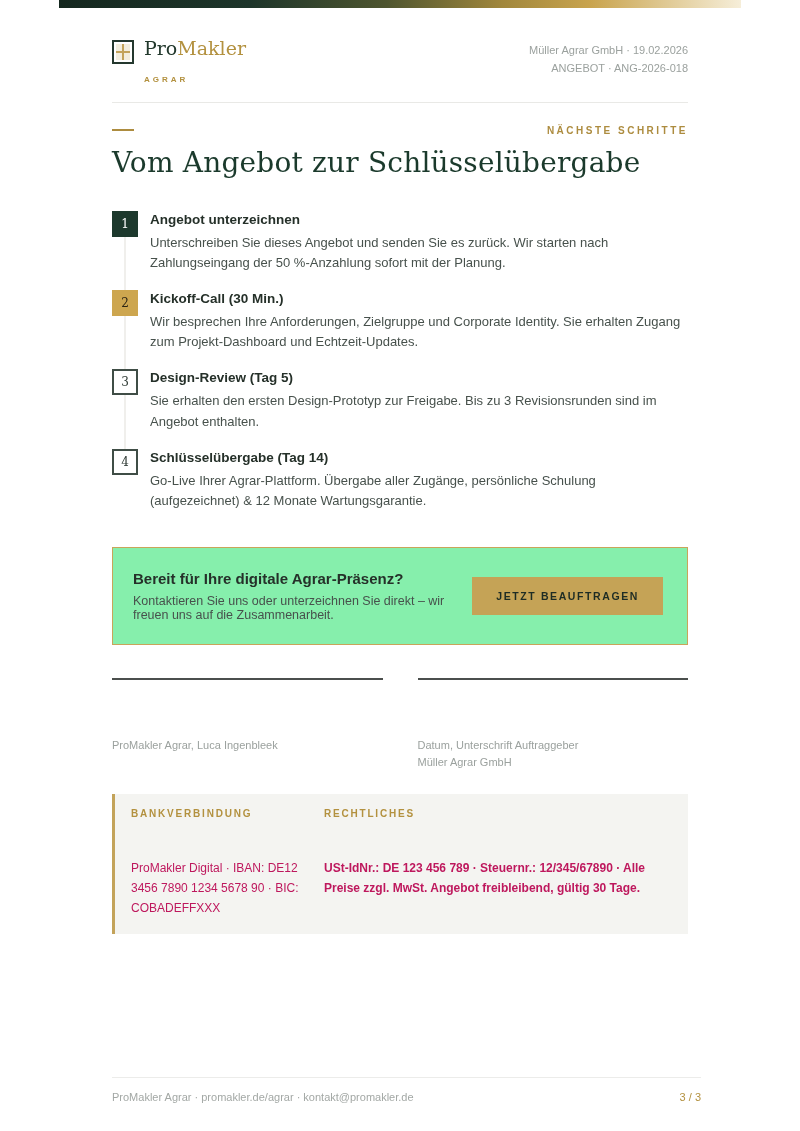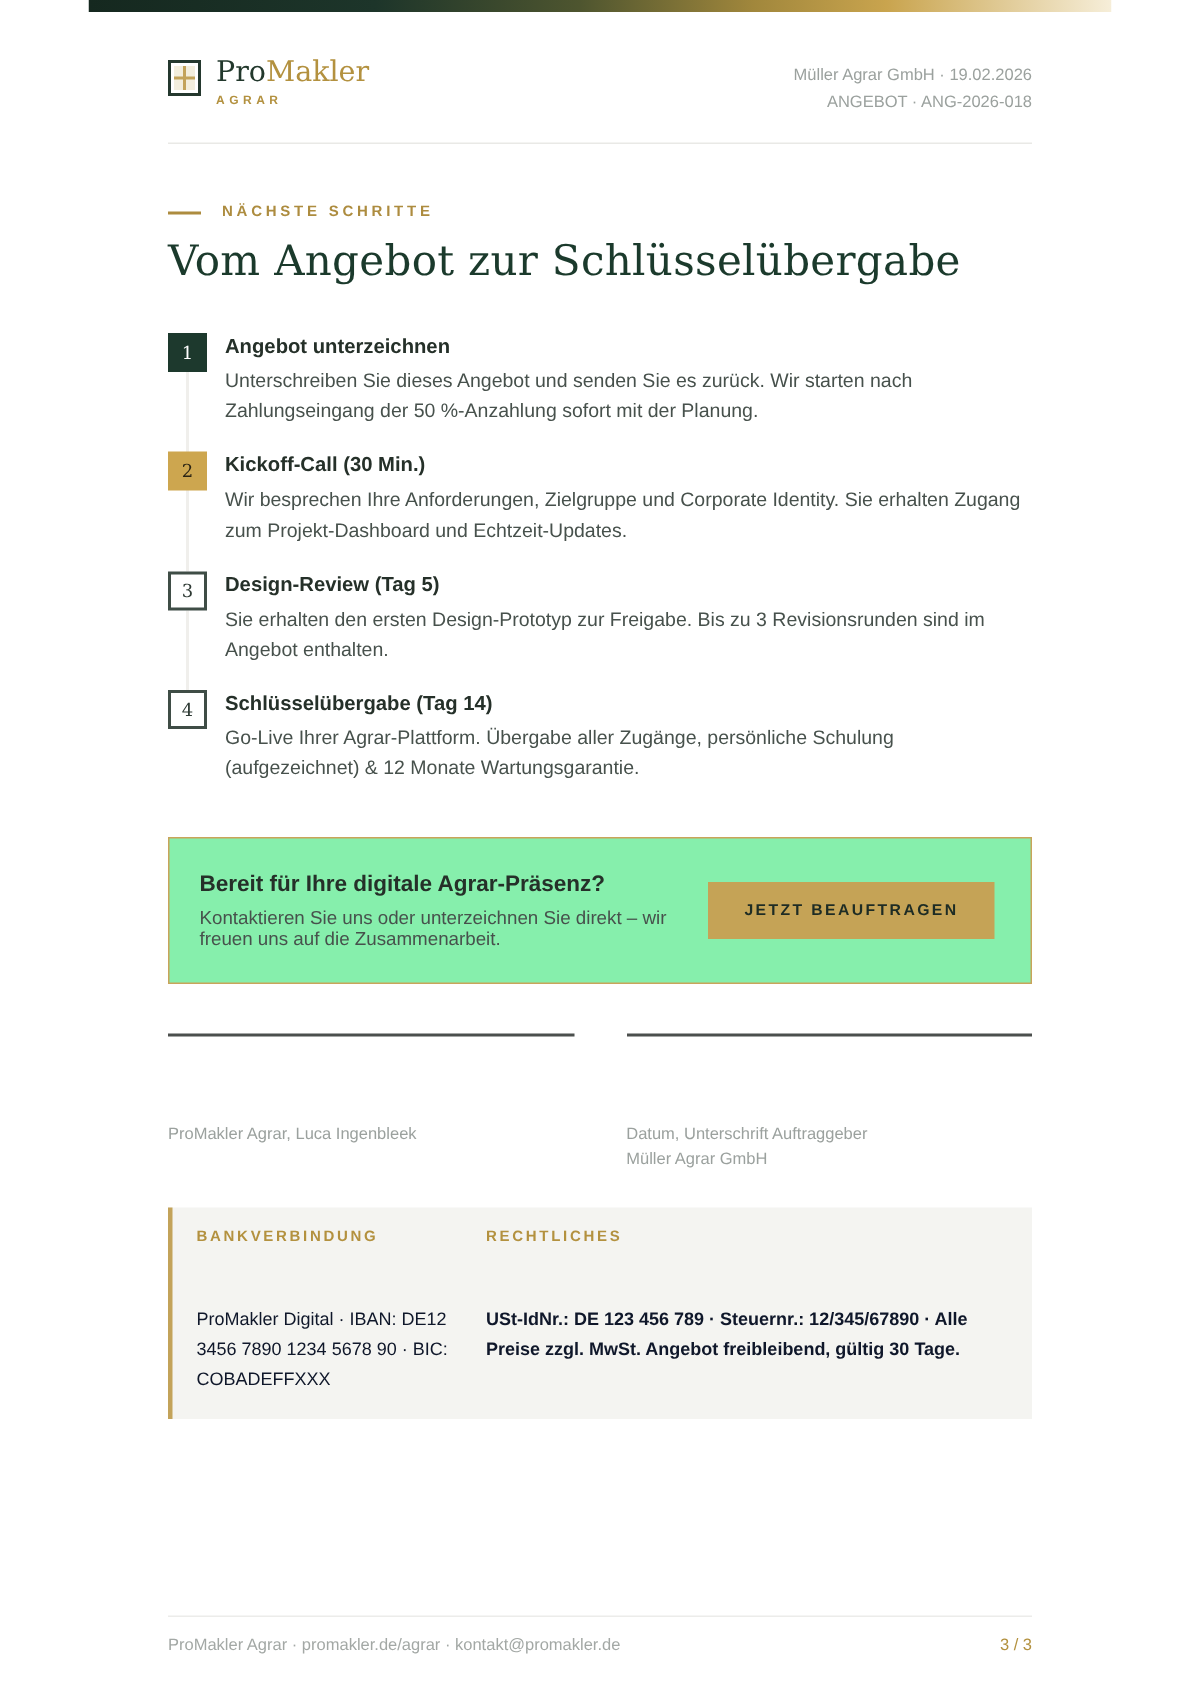--- a/index.html
+++ b/index.html
@@ -65,7 +65,7 @@
     letter-spacing: 3px;
     color: #b3913f;
     font-weight: bold;
-    margin-top: 3px;
+    margin-top: 16px;
   }
   .header-meta { text-align: right; font-size: 11px; color: #9ba19e; line-height: 1.6; padding-top: 4px; }
 

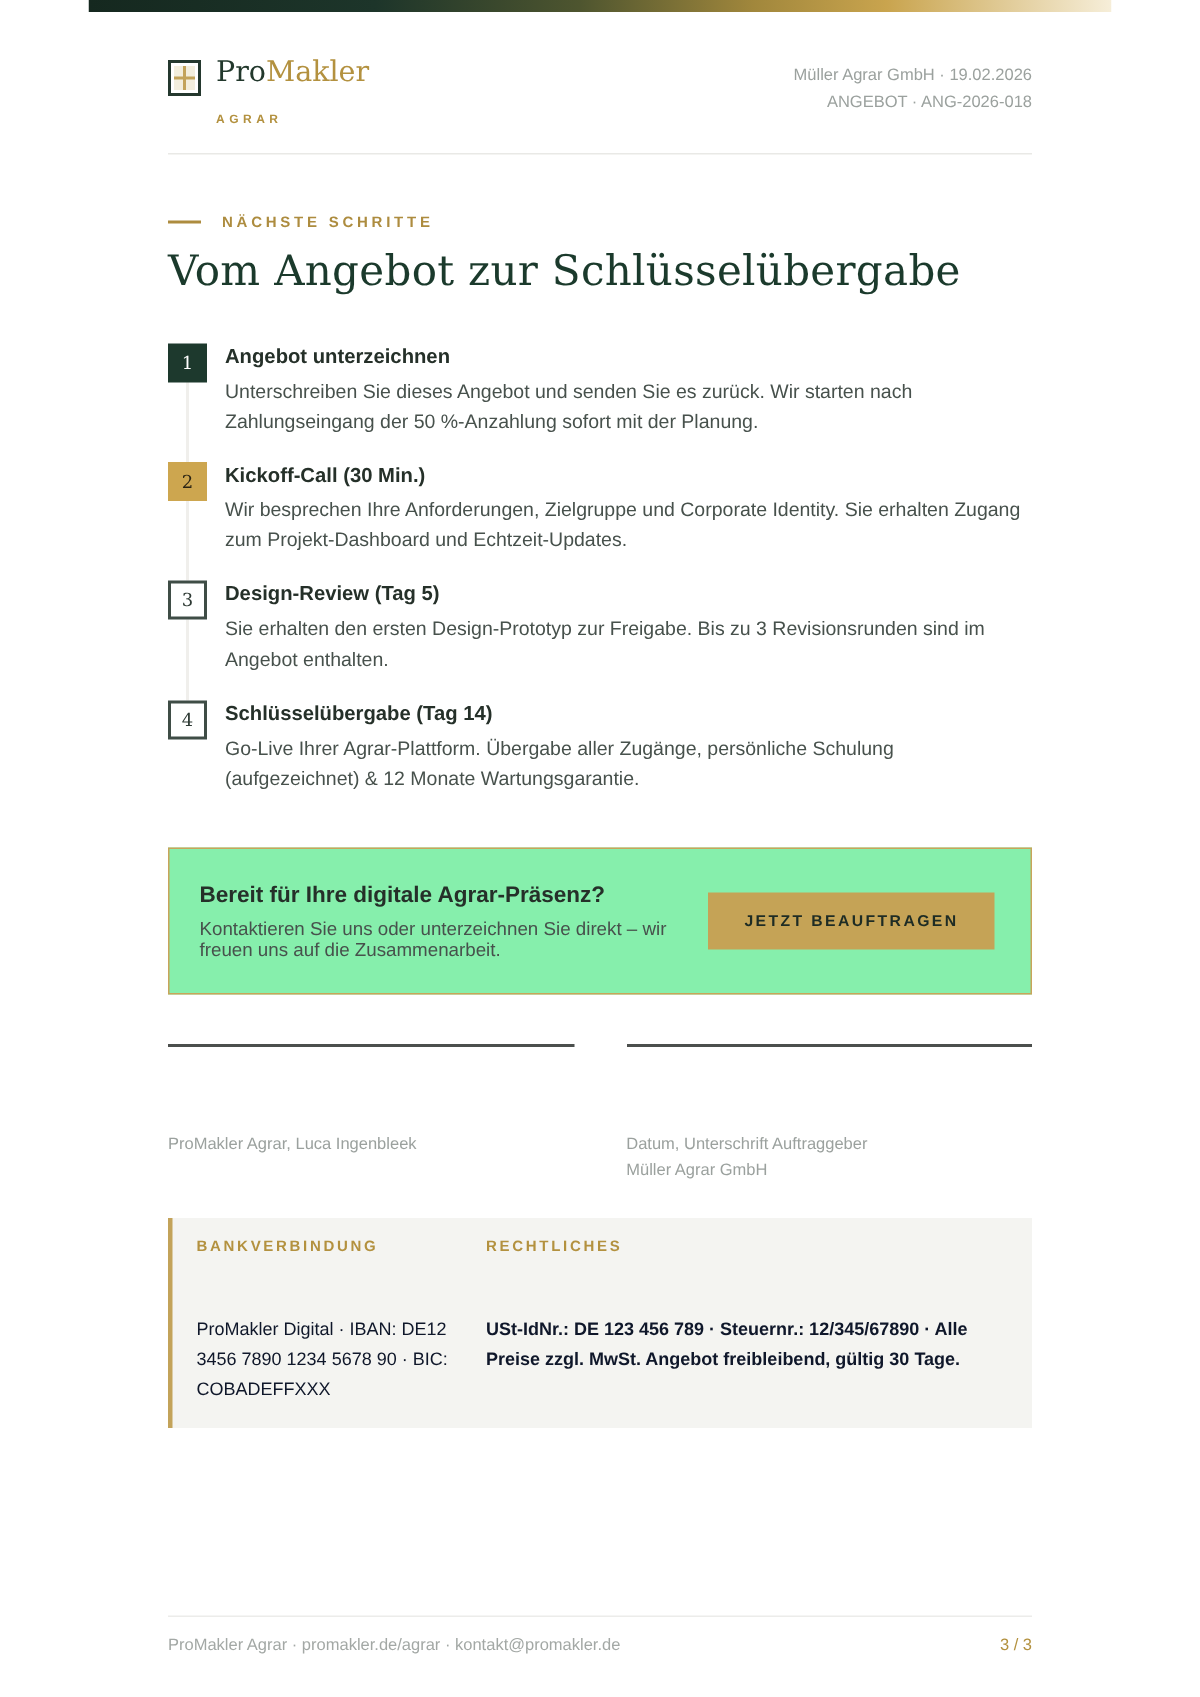--- a/index.html
+++ b/index.html
@@ -72,11 +72,12 @@
   
   .eyebrow {
     display: flex; align-items: center; gap: 14px;
-    margin-top: 40px;
+    margin-top: 22px;
     color: #ad8c3f;
     font-size: 10px;
     font-weight: bold;
     letter-spacing: 2.5px;
+    justify-content: space-between;
   }
   .eyebrow .dash { width: 22px; height: 2px; background: #ad8c3f; }
   .page-title {

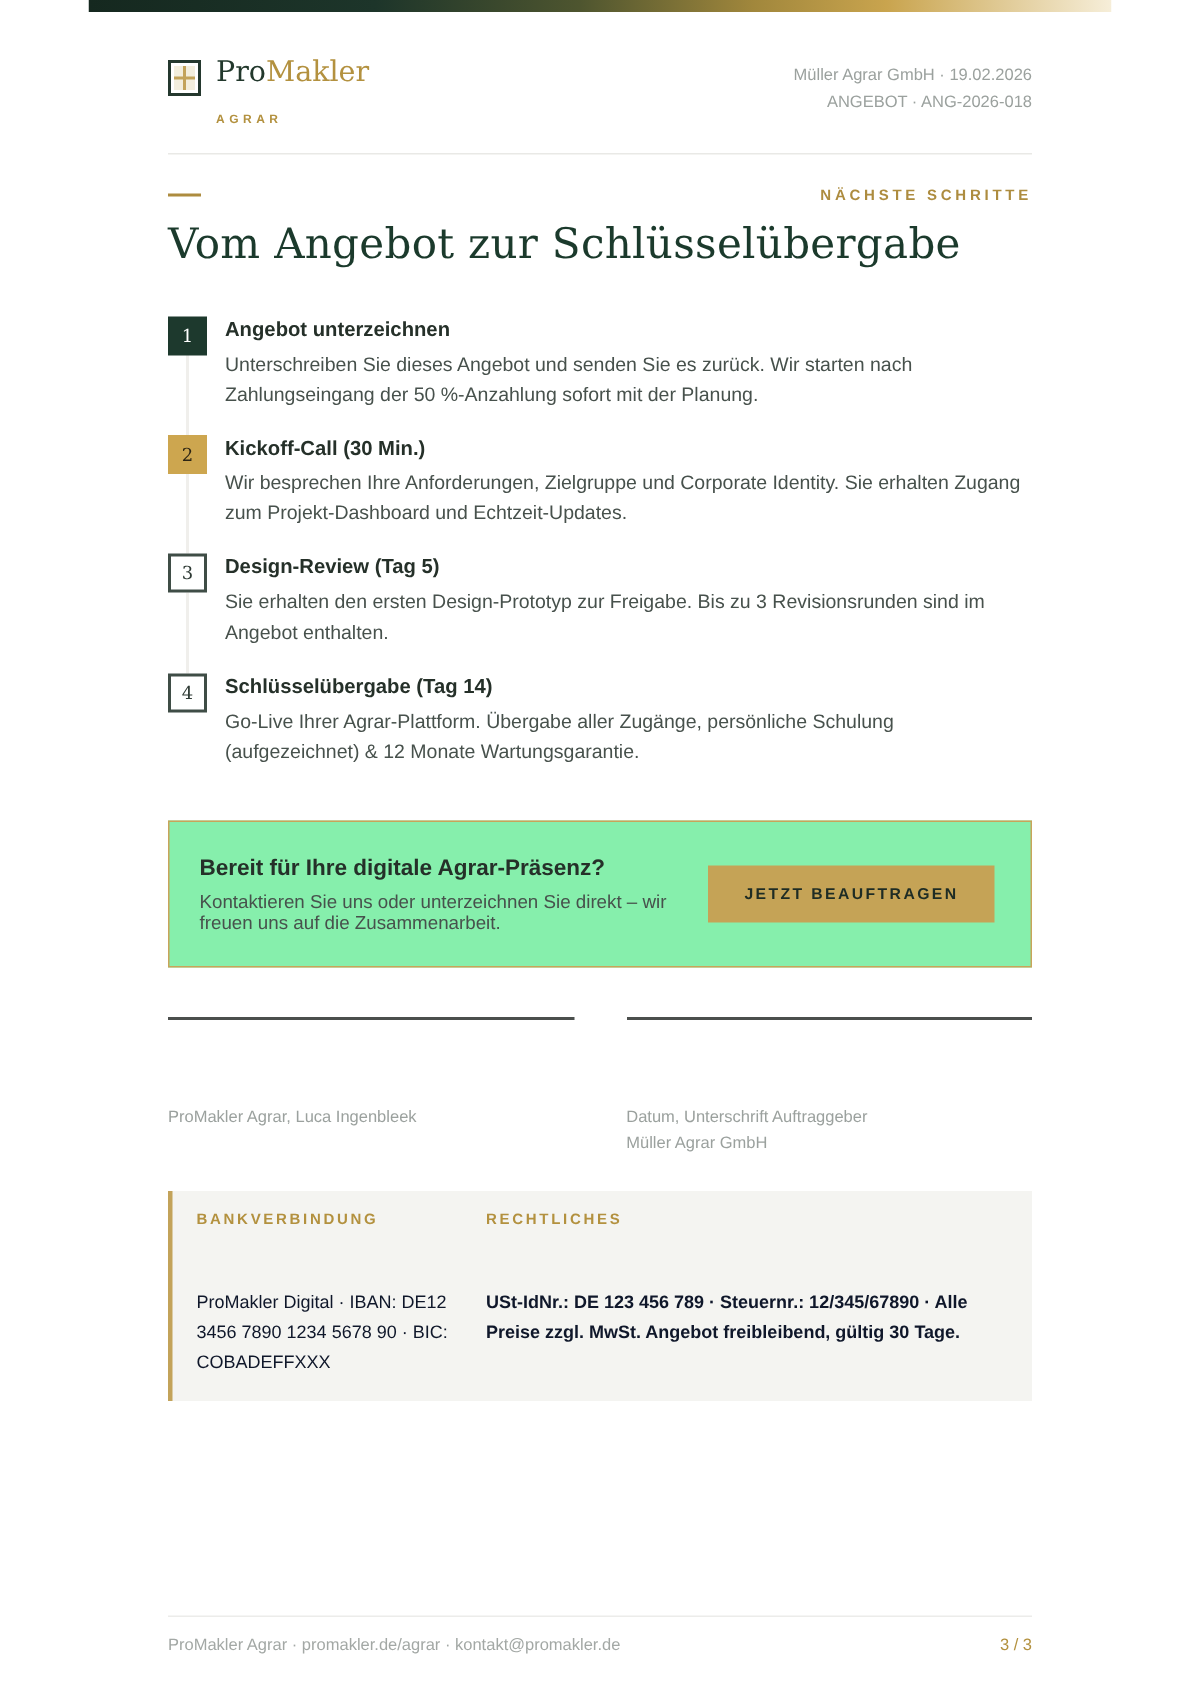--- a/index.html
+++ b/index.html
@@ -167,7 +167,7 @@
     color: #b3913f;
     margin-bottom: 8px;
   }
-  .info-text { font-size: 12px; color: #0f172a; line-height: 1.65; max-width: 300px; margin-top: 40px; }
+  .info-text { font-size: 12px; color: #be185d; line-height: 1.65; max-width: 300px; margin-top: 40px; }
   .info-col.right .info-text { max-width: 330px; font-weight: bold; }
 
   

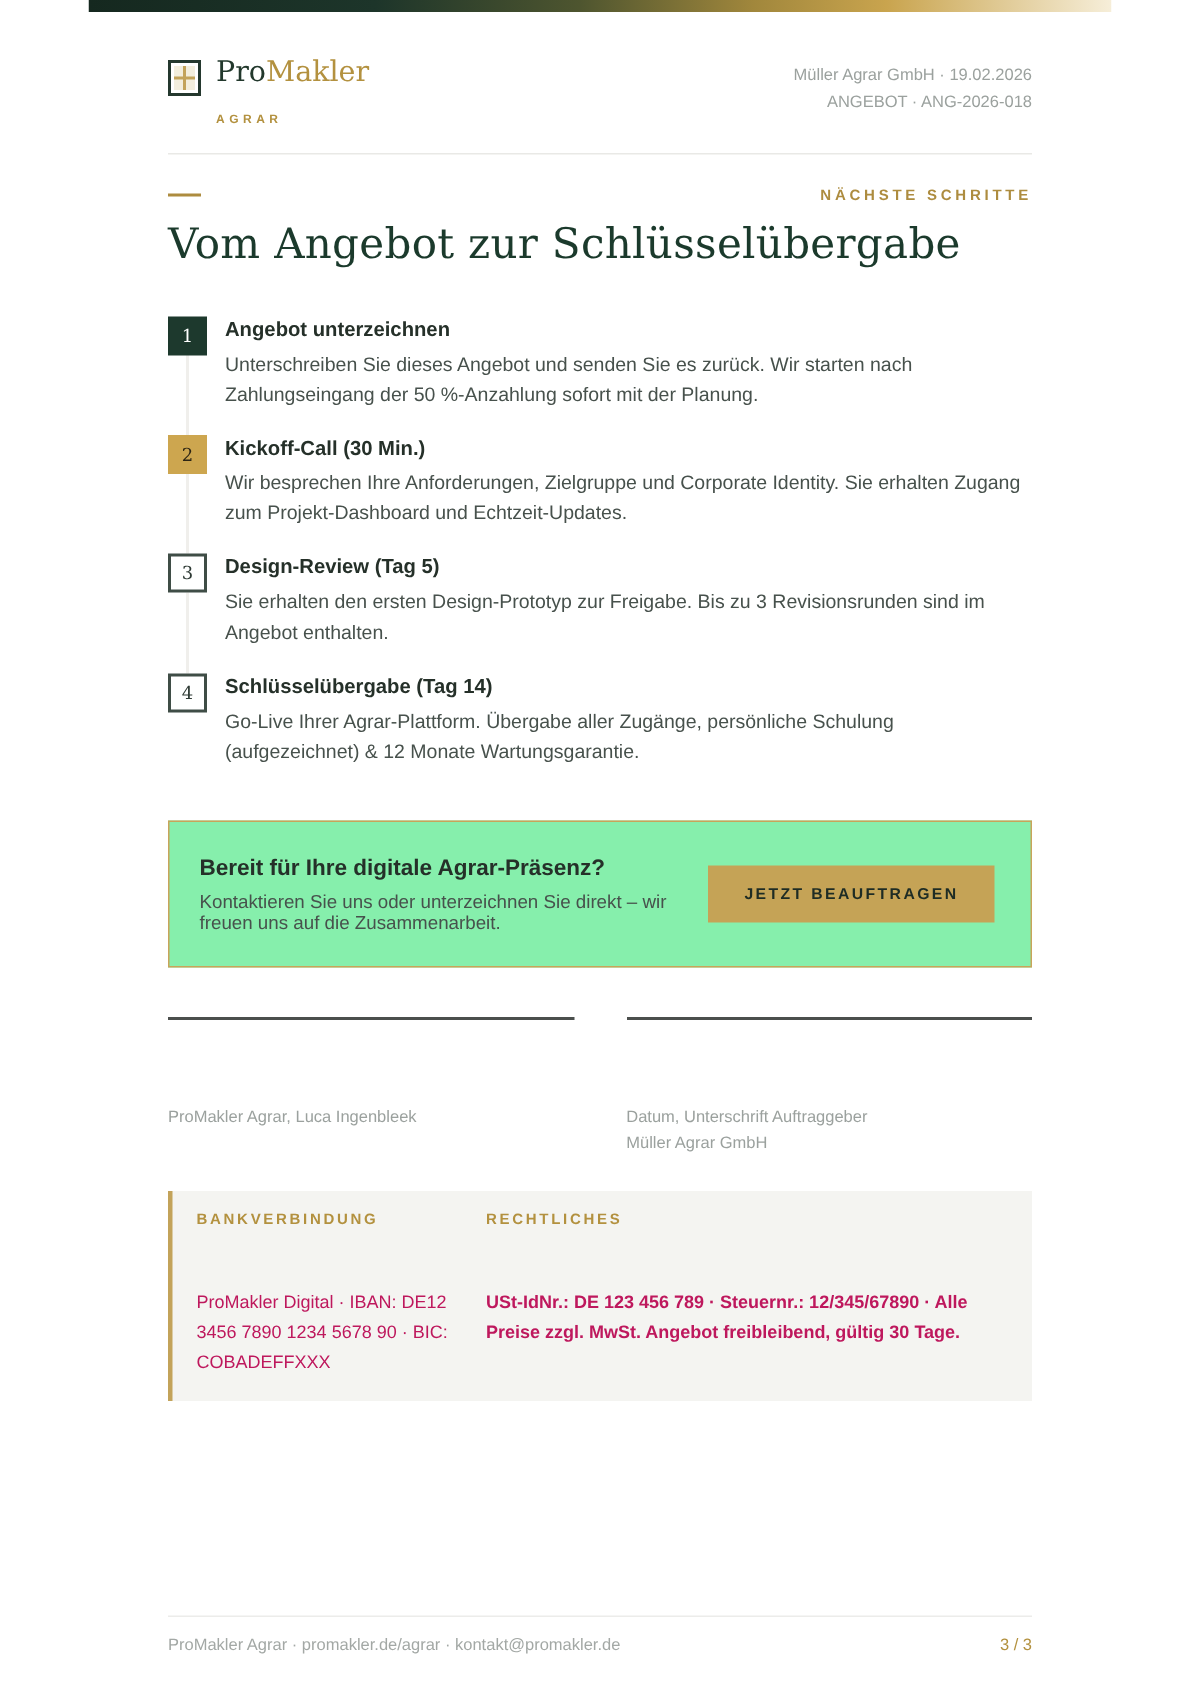--- a/index.html
+++ b/index.html
@@ -173,7 +173,7 @@
   
   .footer {
     position: absolute;
-    left: 53px; right: 53px; bottom: 28px;
+    left: 53px; right: 40px; bottom: 28px;
     border-top: 1px solid #ececea;
     padding-top: 13px;
     display: flex;

